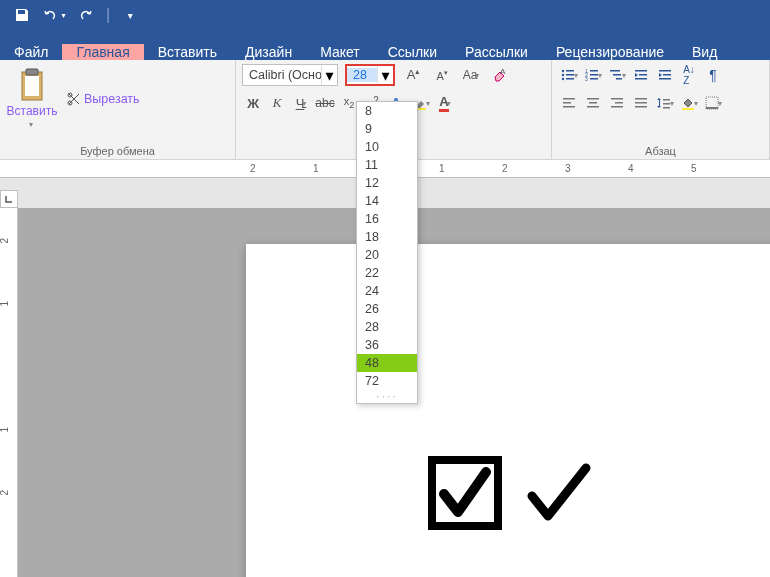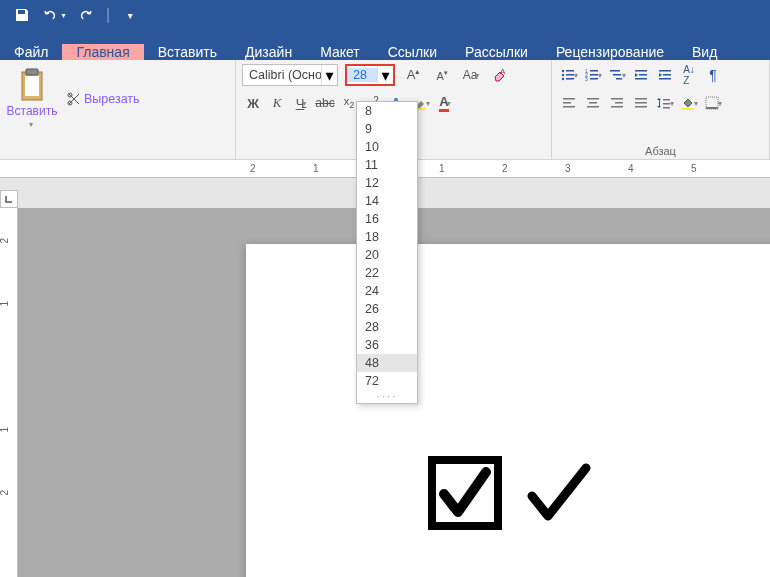--- a/index.html
+++ b/index.html
@@ -134,6 +134,7 @@
         </div>
       </div>
     </div>
+    <div class="ribbon-group-label">Буфер обмена</div>
   </div>
 
   <div class="ribbon-group" style="width:316px">

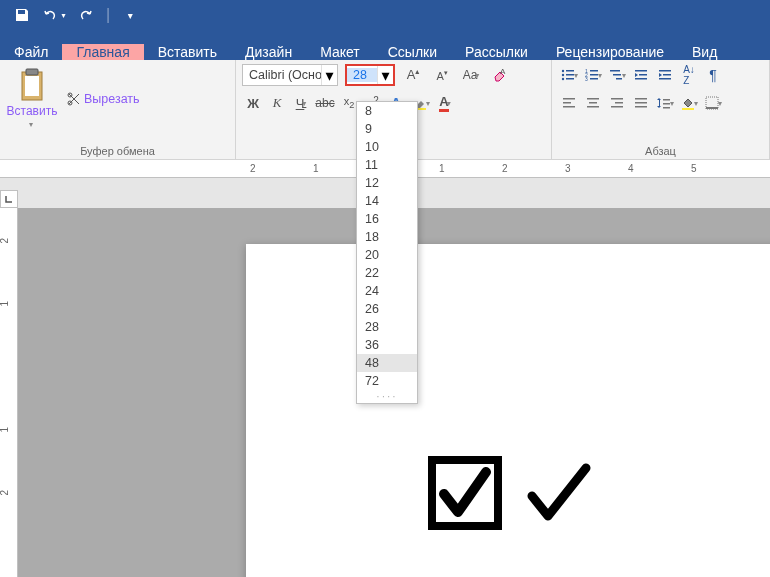--- a/index.html
+++ b/index.html
@@ -64,7 +64,7 @@
 
 .size-dropdown { position: absolute; left: 356px; top: 101px; width: 62px; background: #fff; border: 1px solid #c0c0c0; box-shadow: 2px 2px 6px rgba(0,0,0,0.2); z-index: 100; }
 .size-dropdown .opt { padding: 2px 8px; font-size: 12.5px; color: #444; cursor: pointer; }
-.size-dropdown .opt.hover { background: #e5e5e5; }
+.size-dropdown .opt.hover { background: #84cc16; }
 .size-dropdown .dots { text-align: center; color: #aaa; font-size: 10px; letter-spacing: 2px; padding: 1px 0; }
 
 

